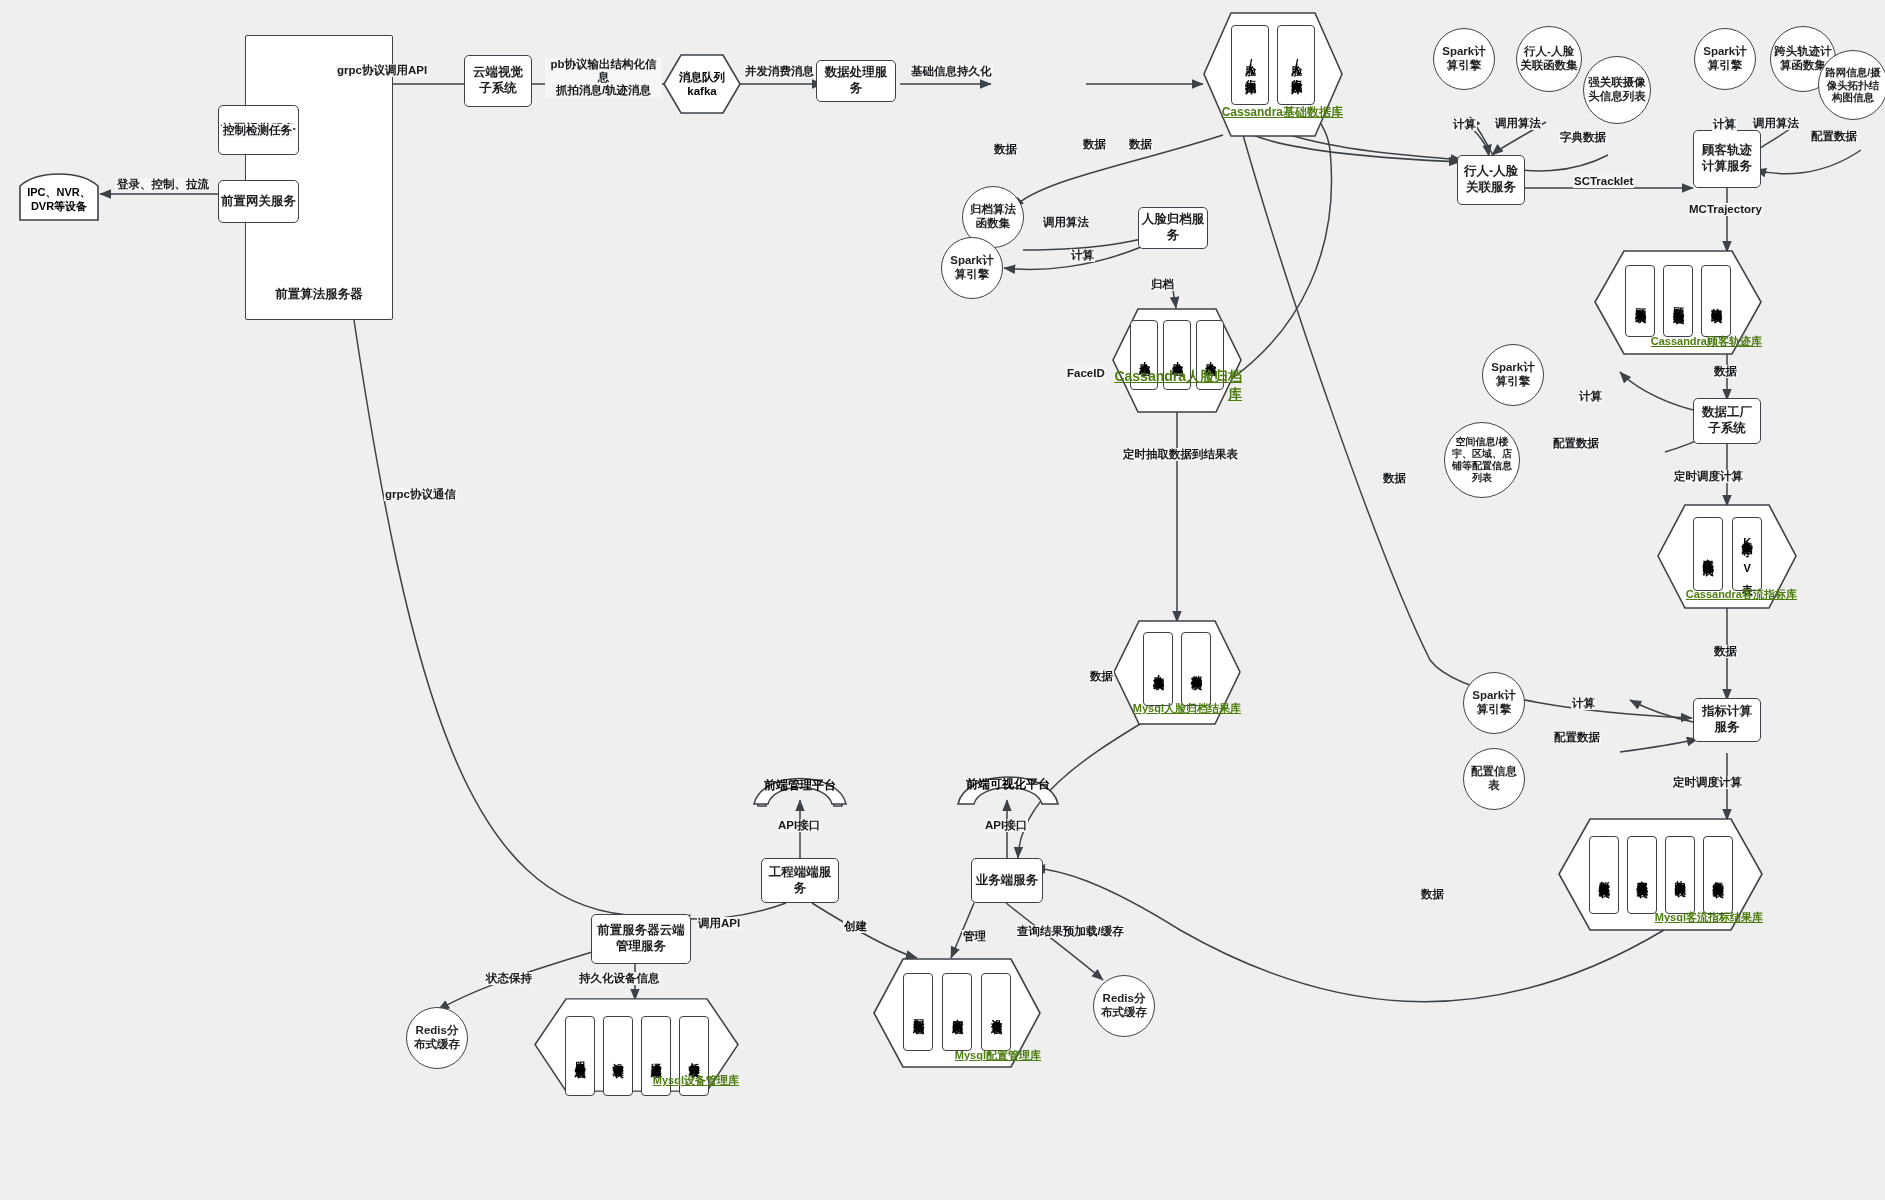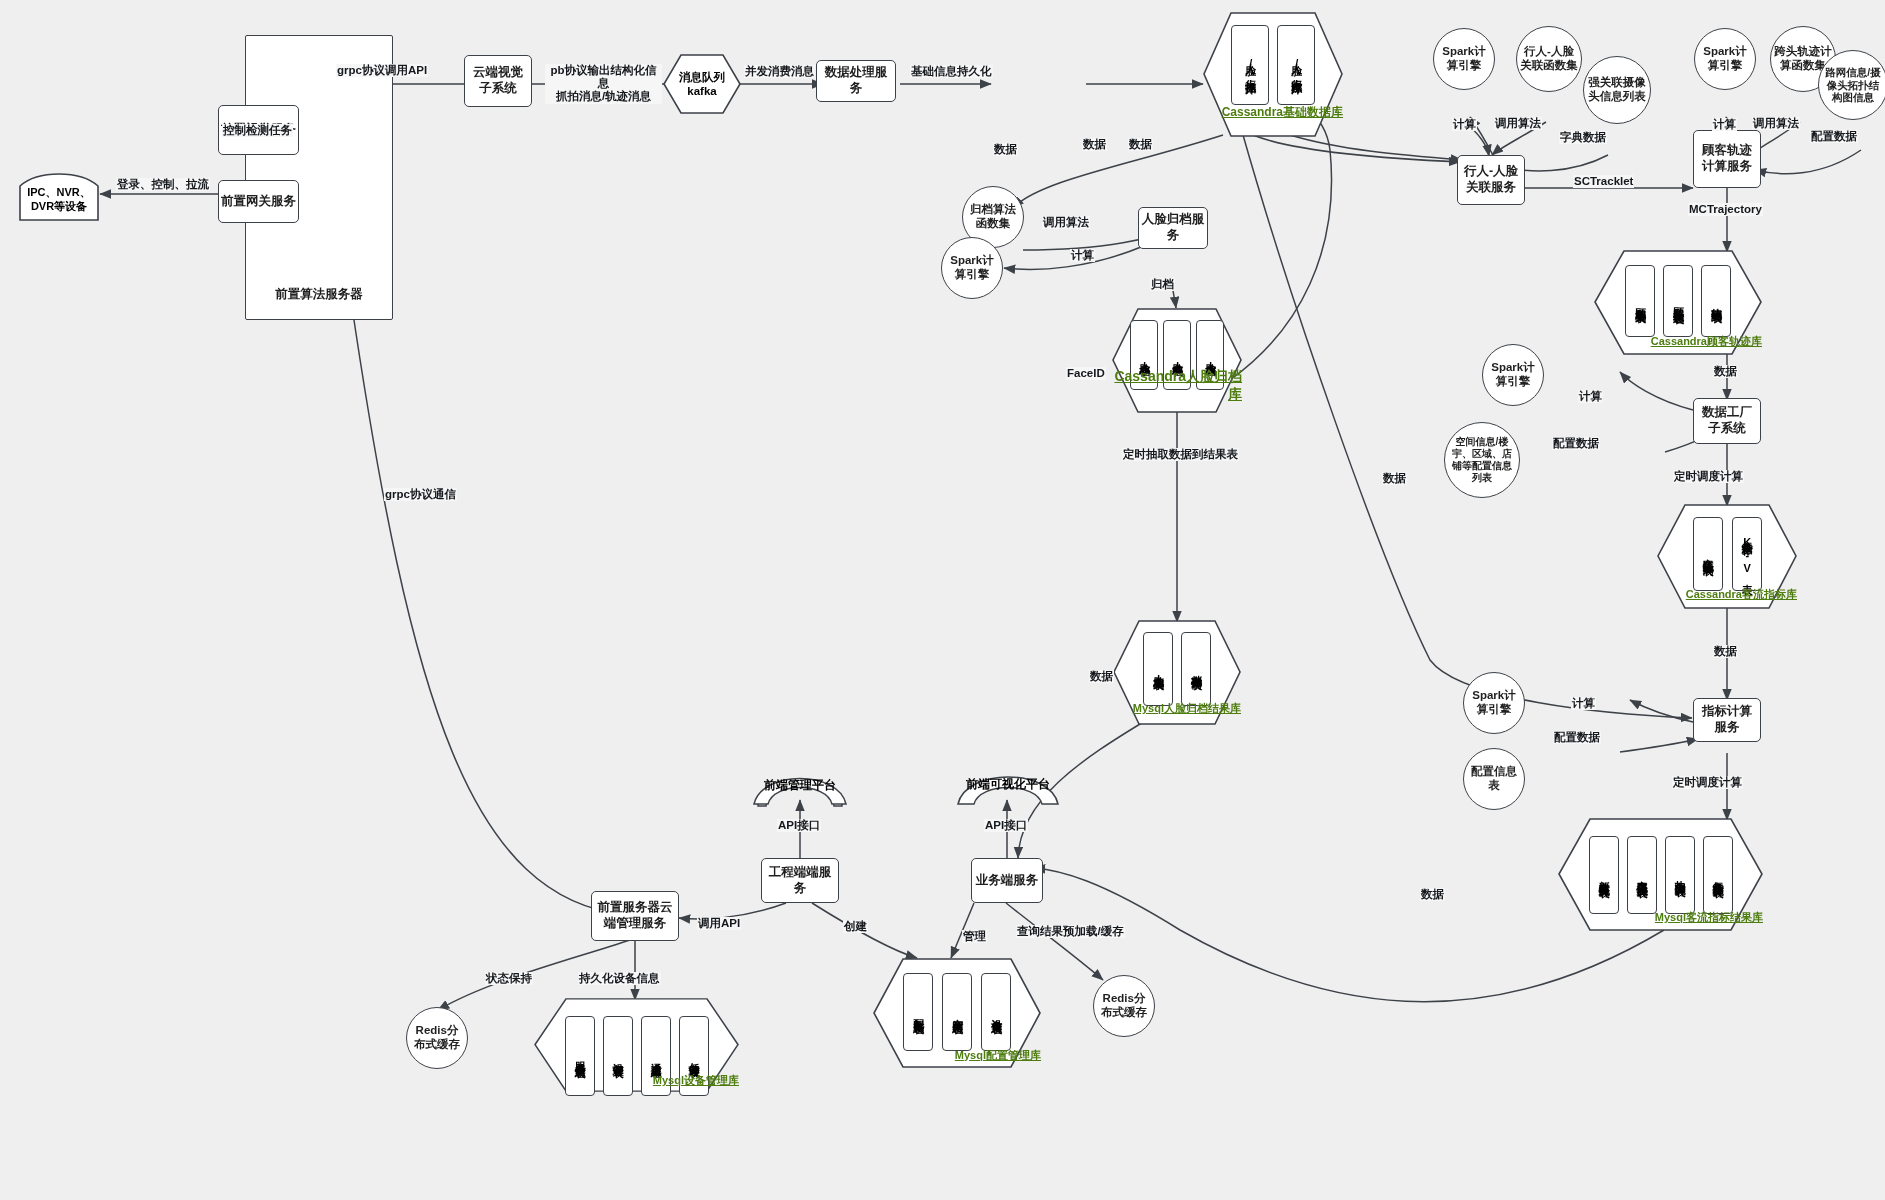--- a/index.html
+++ b/index.html
@@ -17,7 +17,7 @@
   .group-rect{background:#fff;border:1.6px solid #3d4249;border-radius:2px;align-items:flex-end;justify-content:center;padding-bottom:16px;font-size:12.5px;font-weight:bold;}
   .circle{background:#fff;border:1.6px solid #3d4249;border-radius:50%;font-size:11.5px;font-weight:bold;line-height:1.2;padding:3px;}
   .tag{position:absolute;background:#f6f6f6;color:#15181c;font-size:11.5px;font-weight:bold;white-space:nowrap;line-height:1.15;text-align:center;padding:0 1px;}
-  .tag.two{white-space:normal;margin-top:6px;}
+  .tag.two{white-space:normal;}
   
   .db{position:absolute;}
   .db .hexshape{position:absolute;left:0;top:0;width:100%;height:100%;}

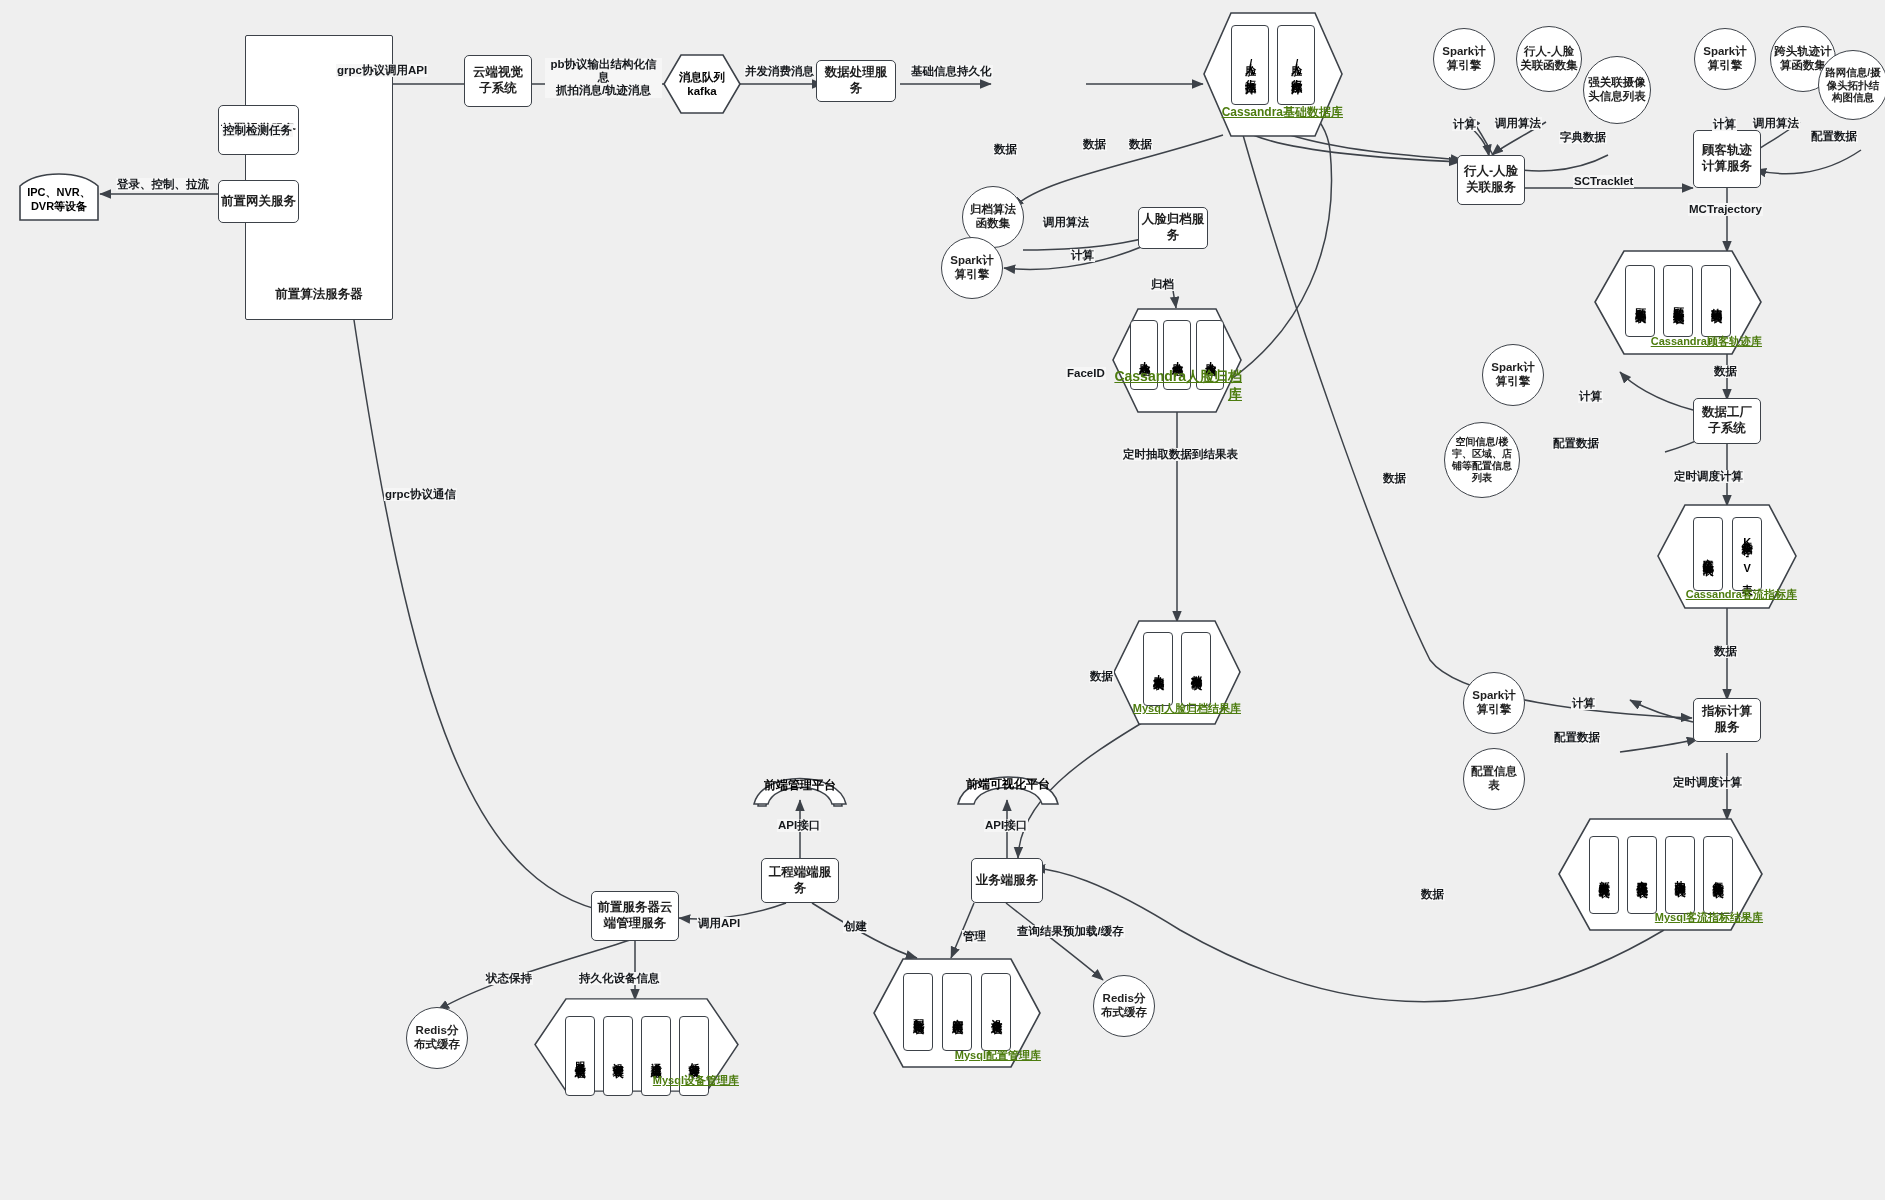--- a/index.html
+++ b/index.html
@@ -290,7 +290,7 @@
     <span>业务端服务</span>
   </div>
 
-  <div class="node rect" style="left:591px;top:891px;width:88px;height:50px;">
+  <div class="node rect" style="left:591px;top:914px;width:100px;height:50px;">
     <span>前置服务器云端管理服务</span>
   </div>
 

